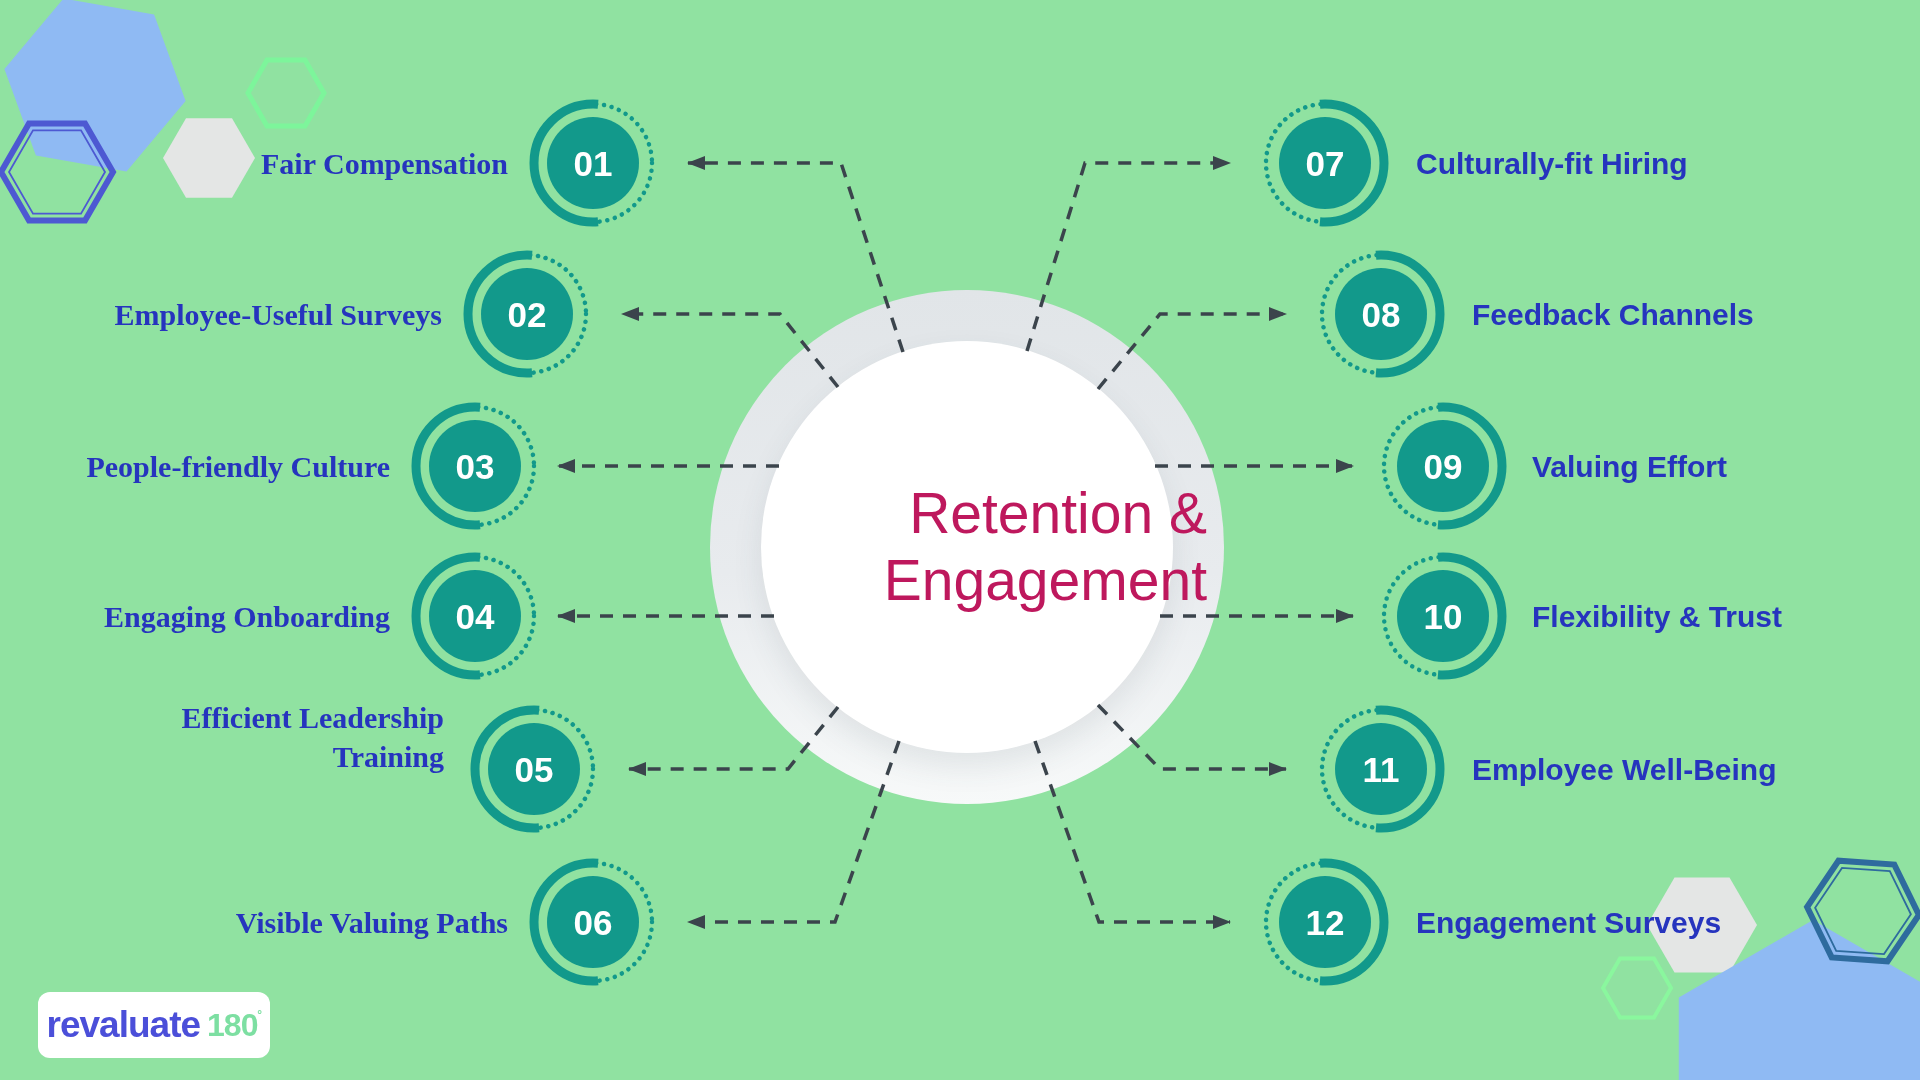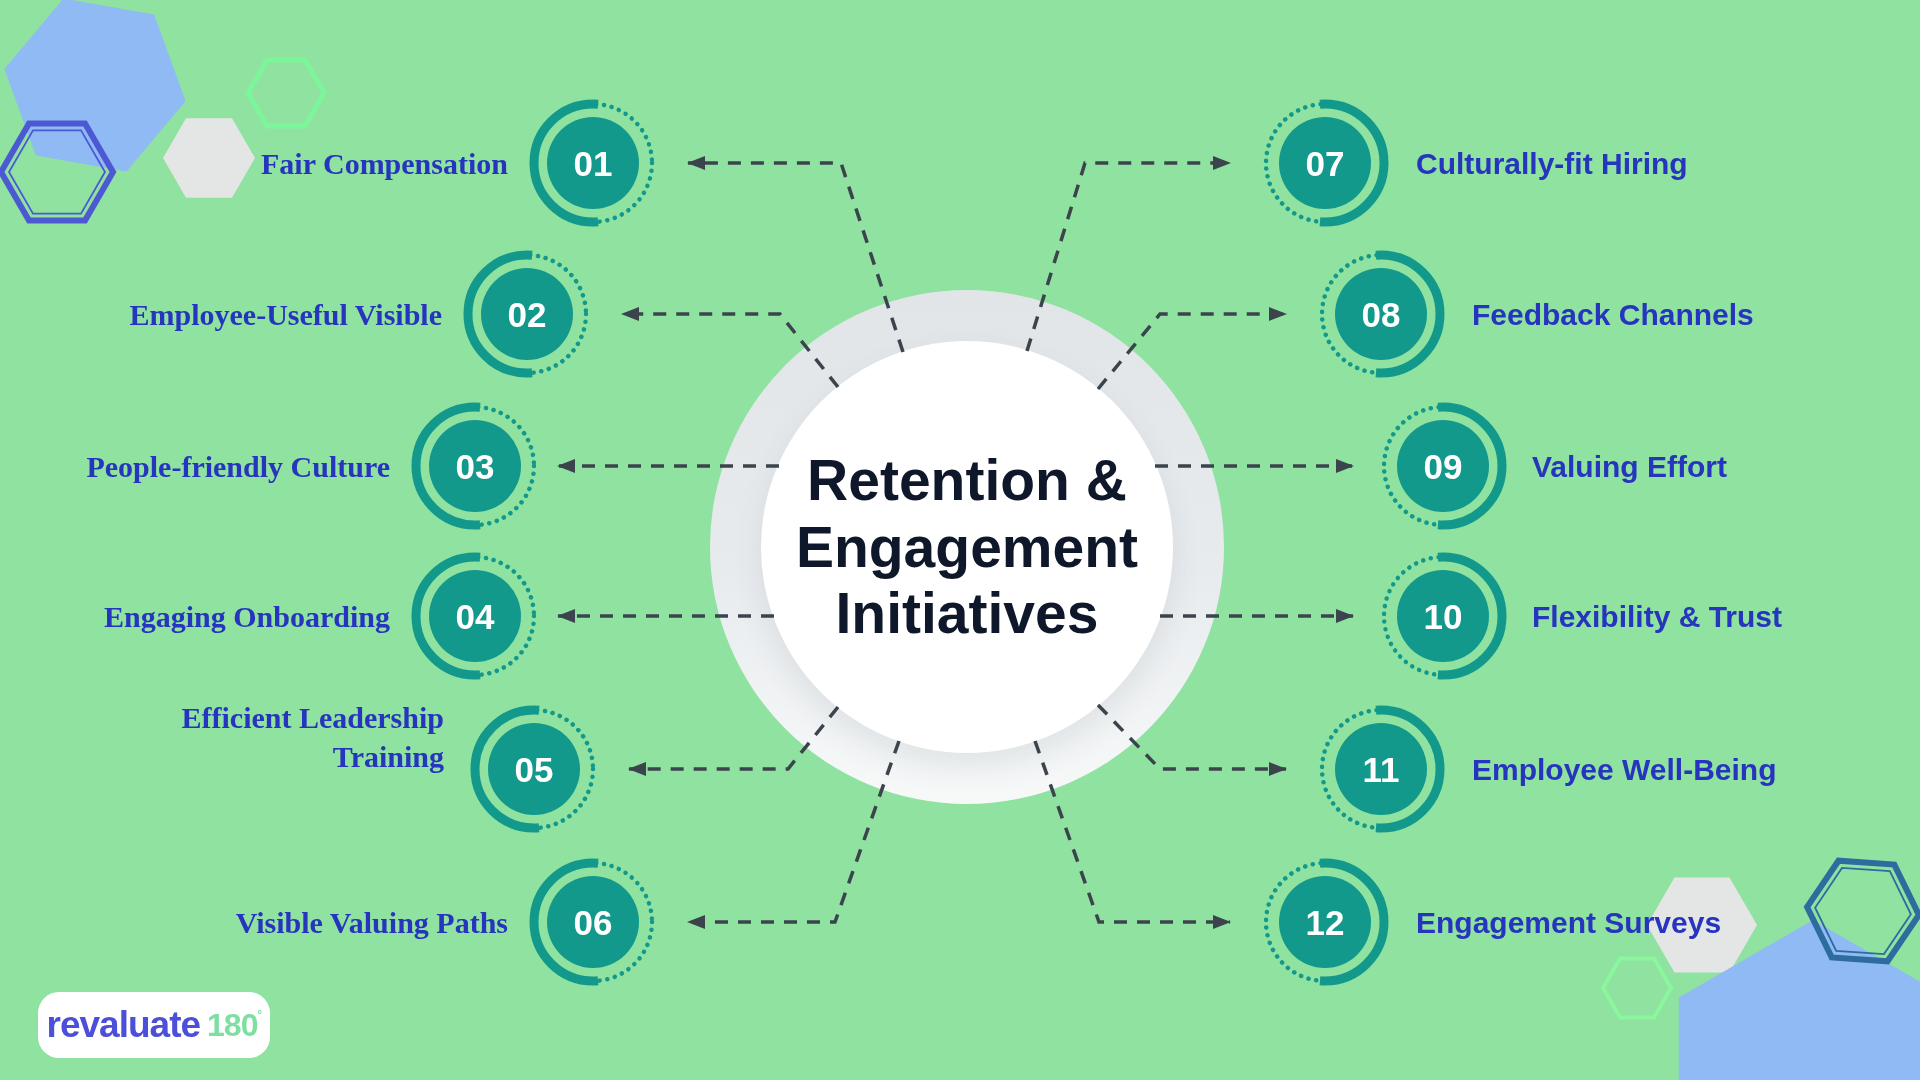--- a/index.html
+++ b/index.html
@@ -103,7 +103,7 @@
       <circle r="46" fill="#12998B"></circle>
       <text text-anchor="middle" y="12.5" fill="#FFFFFF" font-size="35" font-weight="700" font-family="&quot;Liberation Sans&quot;, sans-serif">02</text>
     </svg>
-    <div class="item-label left" style="top: 314px; right: 1478px;">Employee-Useful Visible</div>
+    <div class="item-label left" style="top: 314px; right: 1478px;">Employee-Useful Surveys</div>
     <svg class="badge" viewBox="-70 -70 140 140" style="left: 405px; top: 396px;">
       <circle r="59" fill="none" stroke="#12998B" stroke-width="4.5" stroke-dasharray="0.1 7.7" stroke-linecap="round"></circle>
       <circle r="59" fill="none" stroke="#12998B" stroke-width="9" pathLength="360" stroke-dasharray="190 170" stroke-dashoffset="-85"></circle>

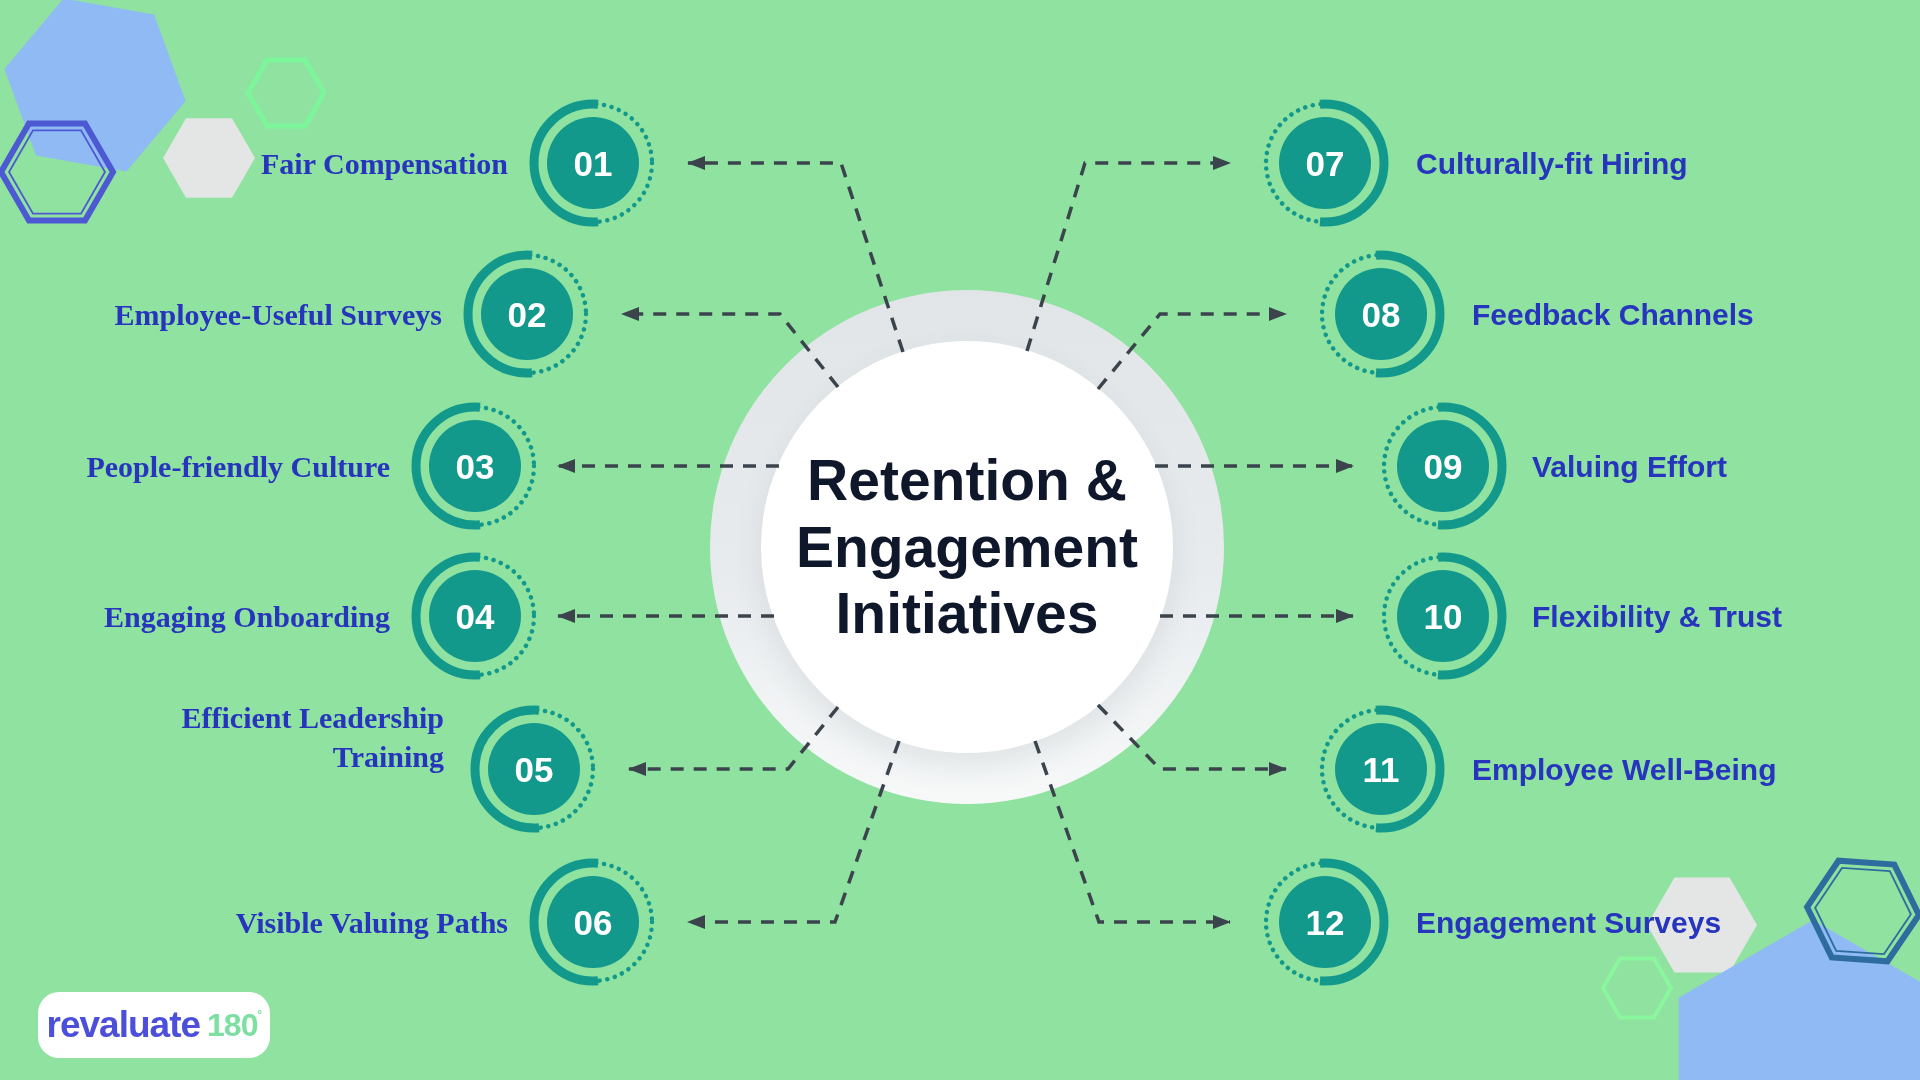--- a/index.html
+++ b/index.html
@@ -19,7 +19,7 @@
   }
   #center-title{
     position:absolute;left:967px;top:547px;transform:translate(-50%,-50%);
-    width:480px;text-align:center;color:#0f172a;font-size:57px;font-weight:700;
+    width:480px;text-align:right;color:#be185d;font-size:57px;font-weight:400;
     line-height:1.17;letter-spacing:0px;
   }
   #center-title span{display:block;}

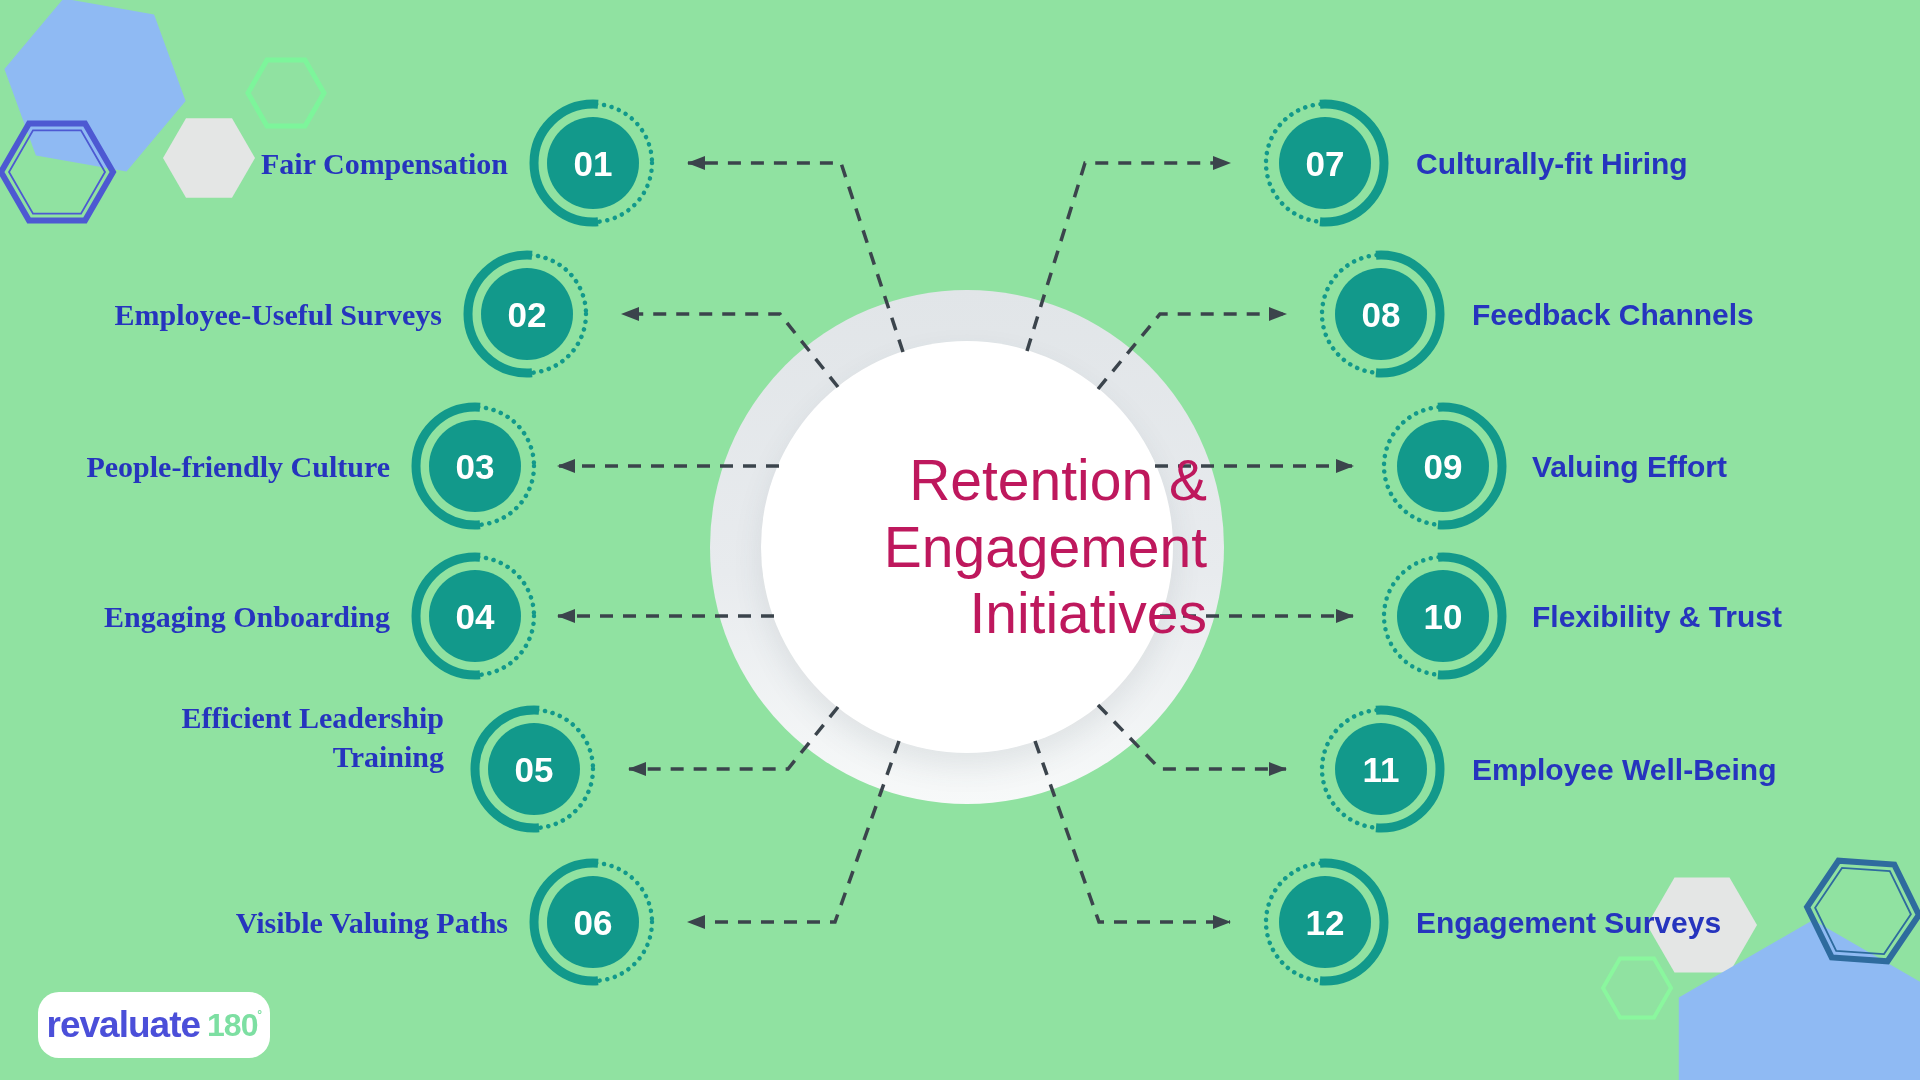--- a/index.html
+++ b/index.html
@@ -82,7 +82,6 @@
   <div id="center-title">
     <span>Retention &amp;</span>
     <span>Engagement</span>
-    <span>Initiatives</span>
   </div>
 
   <div id="logo-badge">

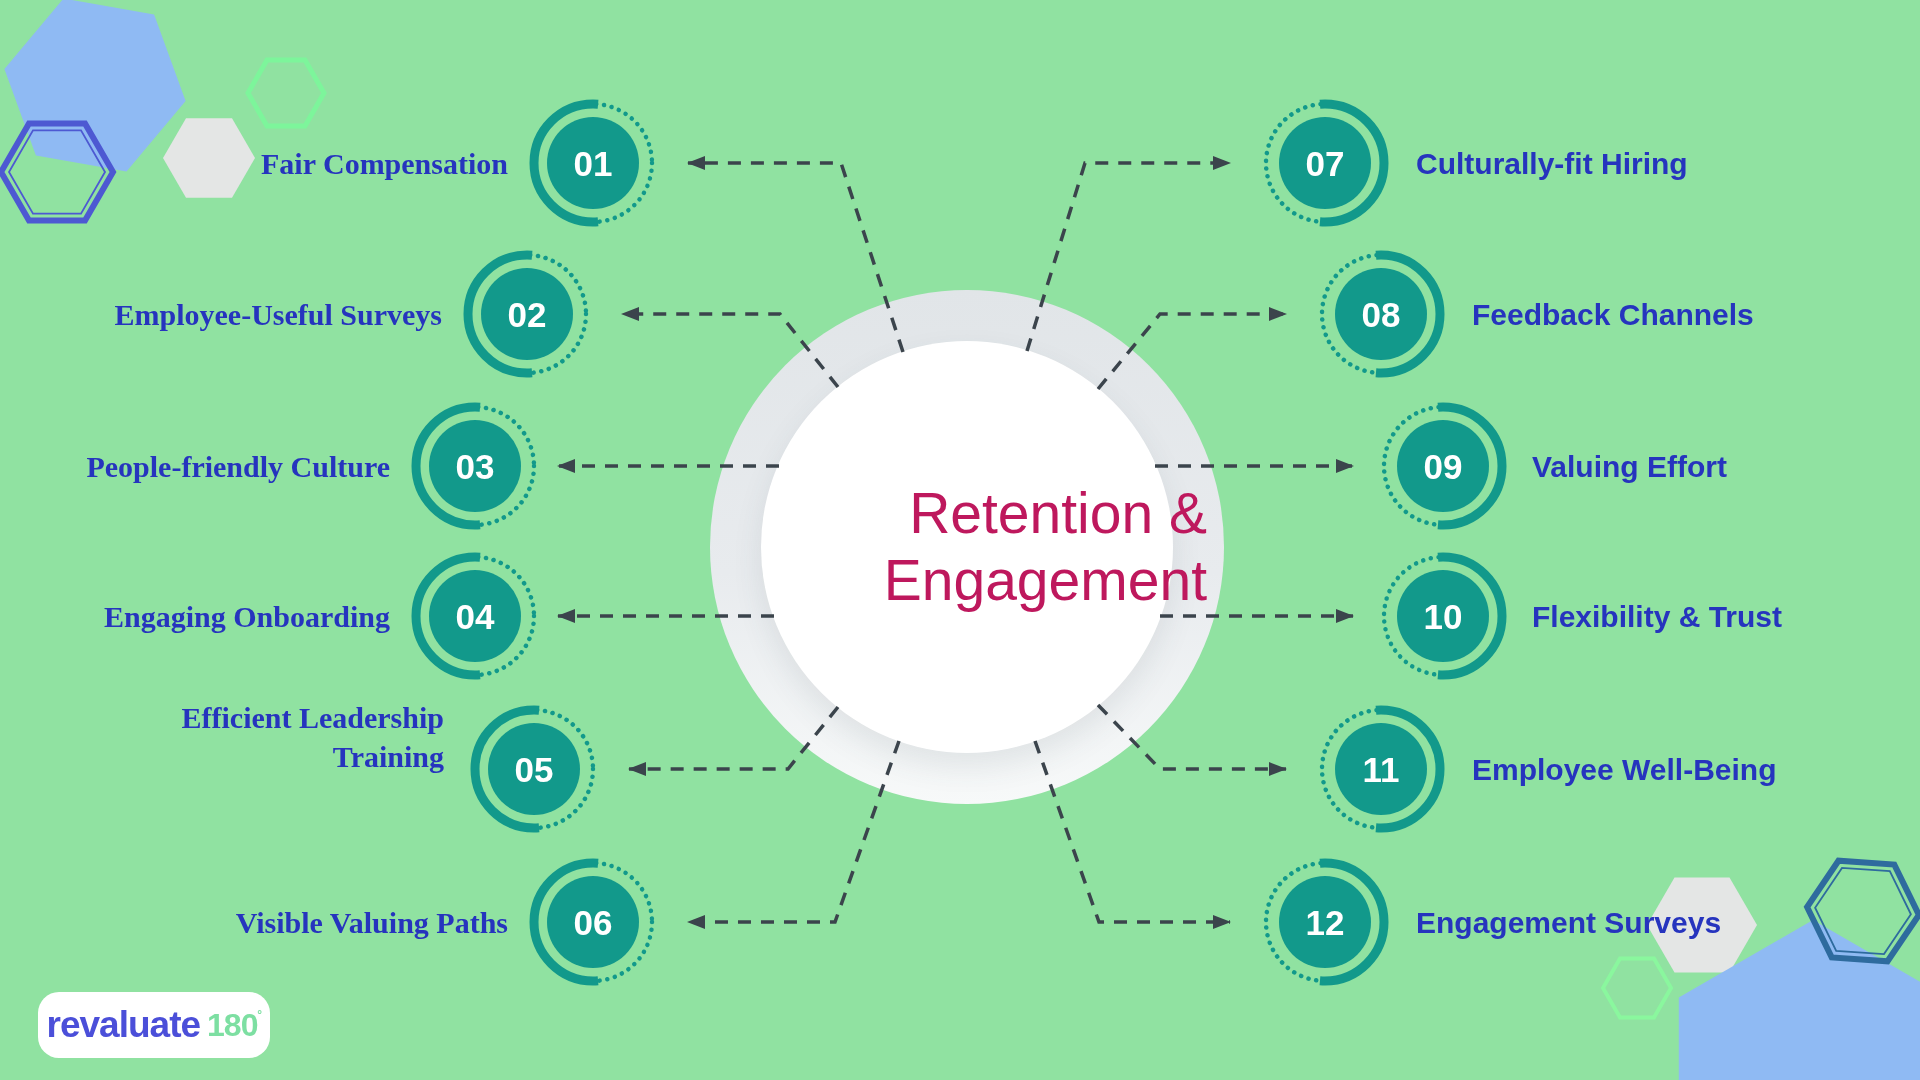--- a/index.html
+++ b/index.html
@@ -31,7 +31,7 @@
   .item-label.right{text-align:left;}
   .badge{position:absolute;width:140px;height:140px;}
   #logo-badge{
-    position:absolute;left:38px;top:992px;width:232px;height:66px;border-radius:21px;
+    position:absolute;left:38px;top:992px;width:232px;height:66px;border-radius:12px;
     background:#ffffff;display:flex;align-items:center;justify-content:center;
   }
   #logo-brand{color:#4B4FD9;font-size:37px;font-weight:700;letter-spacing:-1px;}

